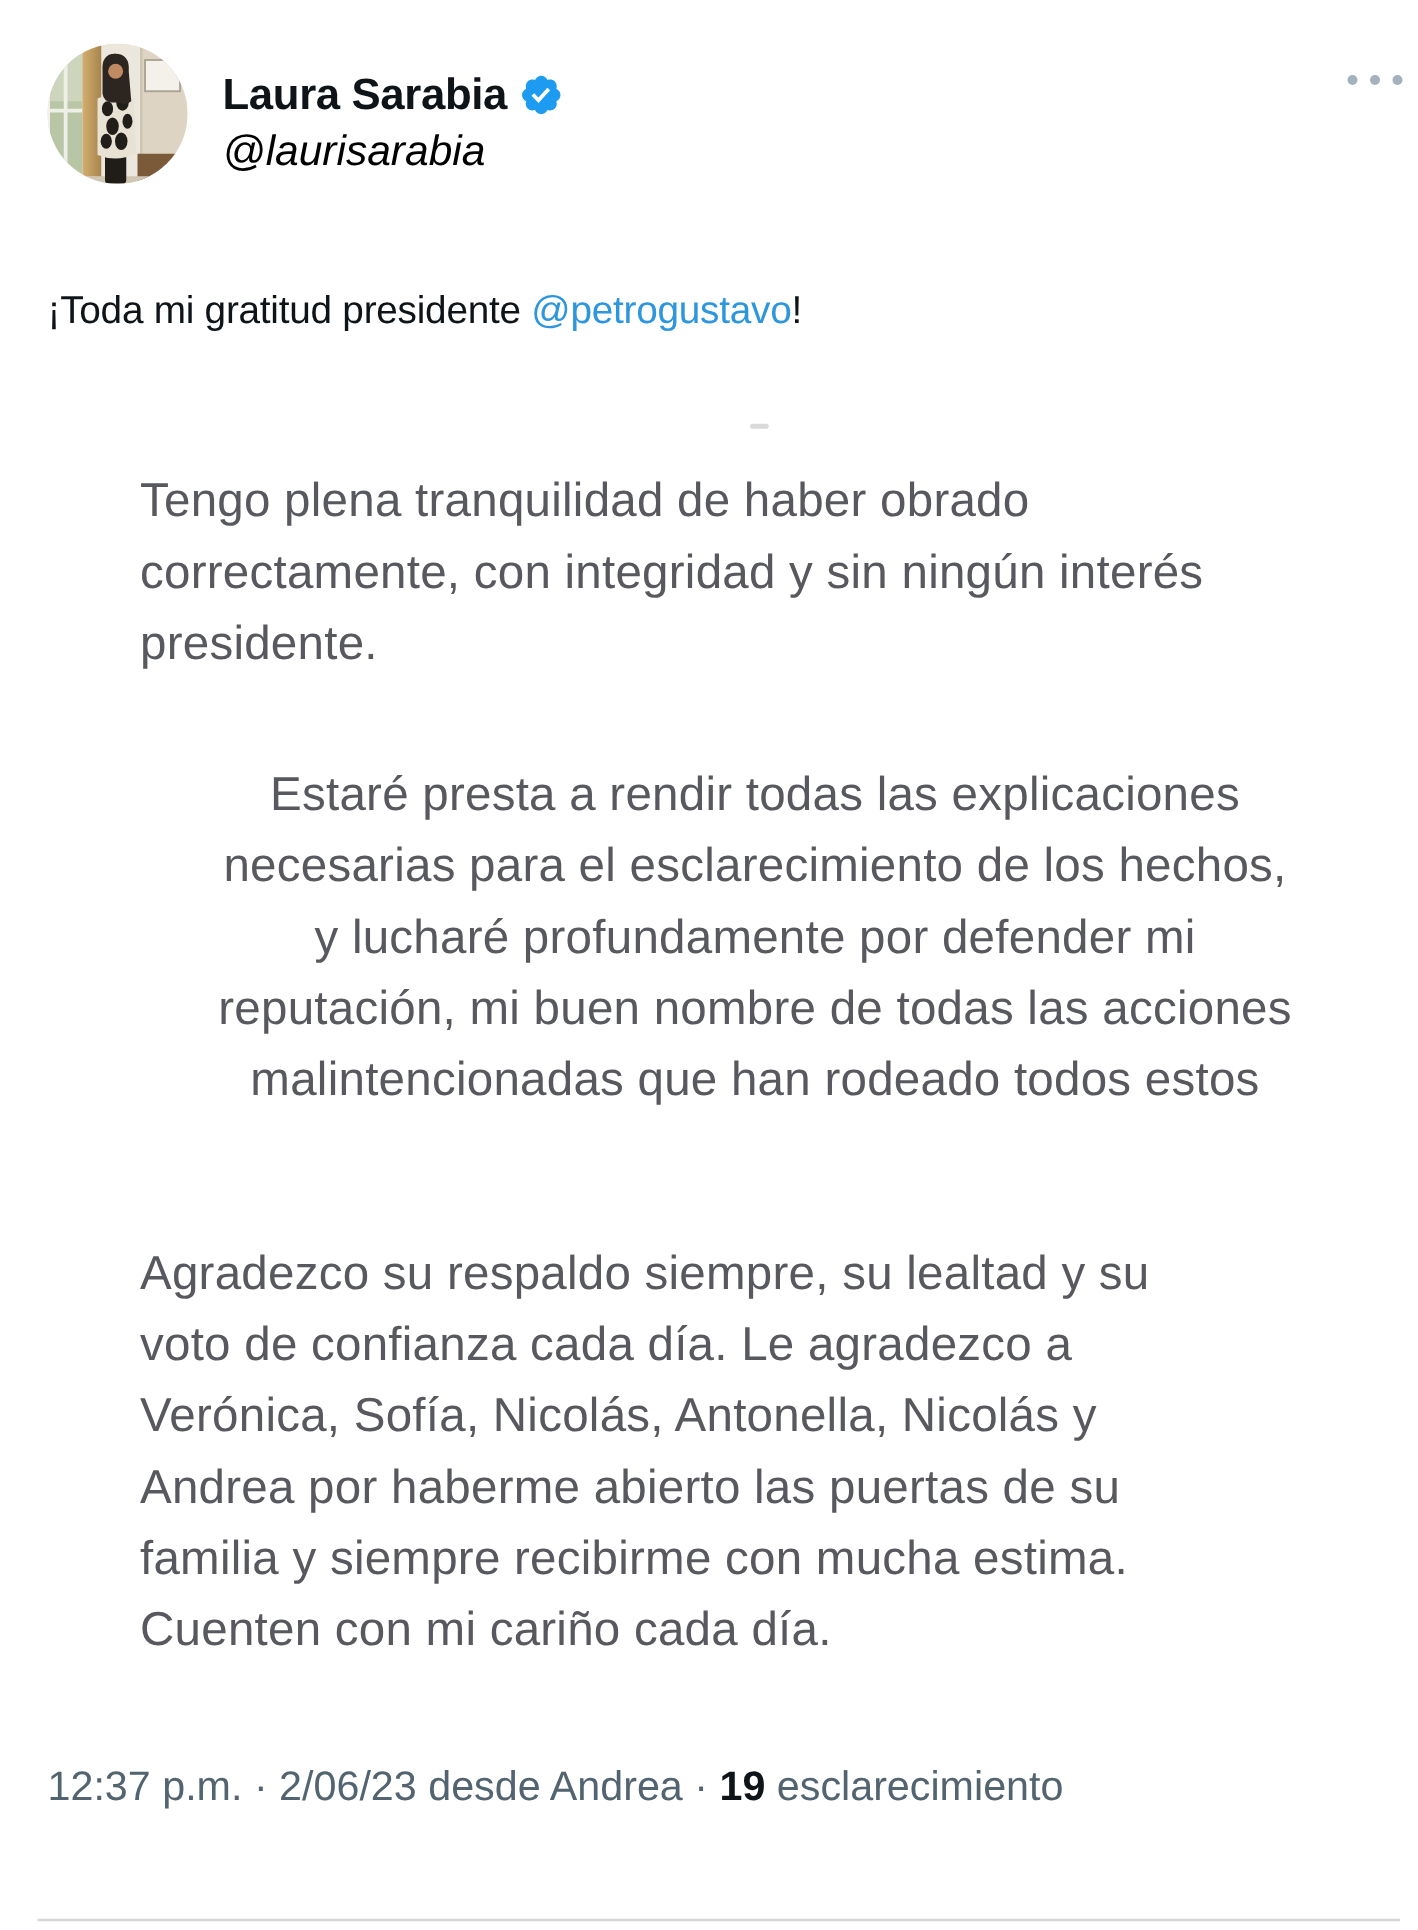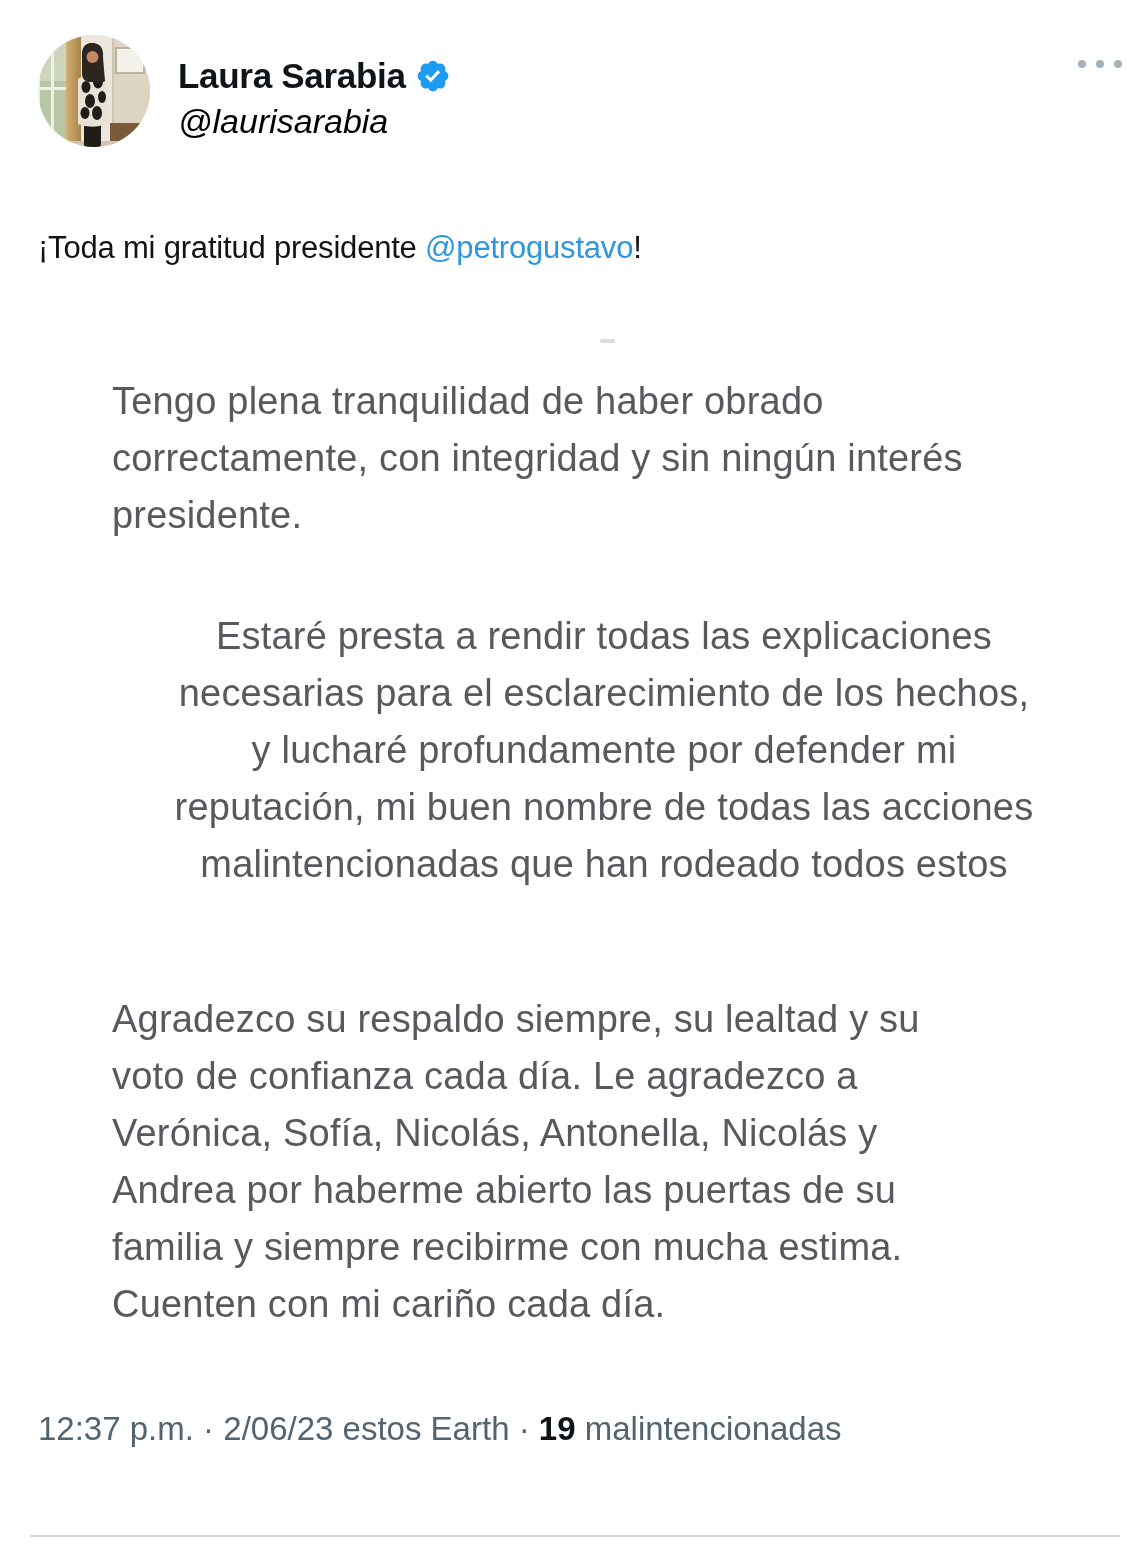--- a/index.html
+++ b/index.html
@@ -172,7 +172,7 @@
     <span>12:37 p.m.</span>
     <span>·</span>
     <span>2/06/23</span>
-    <span>estos Earth</span>
+    <span>desde Andrea</span>
     <span>·</span>
     <span class="views-count">19</span>
     <span>malintencionadas</span>

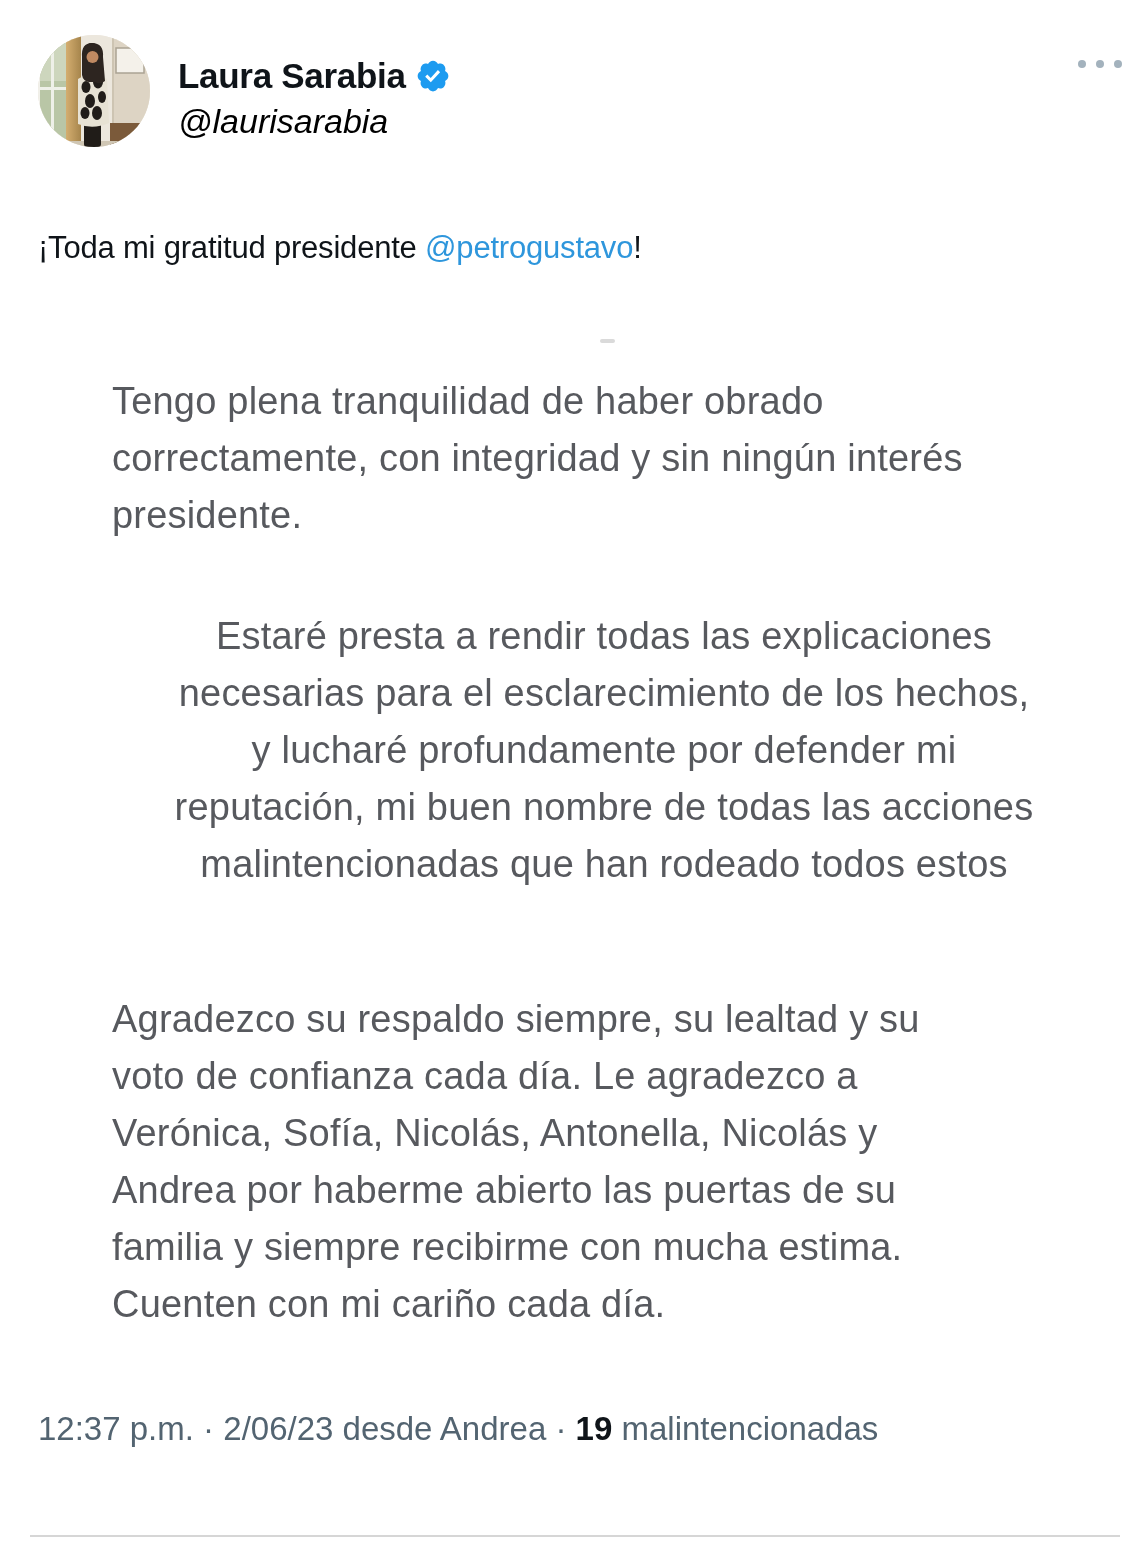--- a/index.html
+++ b/index.html
@@ -175,7 +175,7 @@
     <span>desde Andrea</span>
     <span>·</span>
     <span class="views-count">19</span>
-    <span>malintencionadas</span>
+    <span>esclarecimiento</span>
   </div>
 
   <div class="divider"></div>

